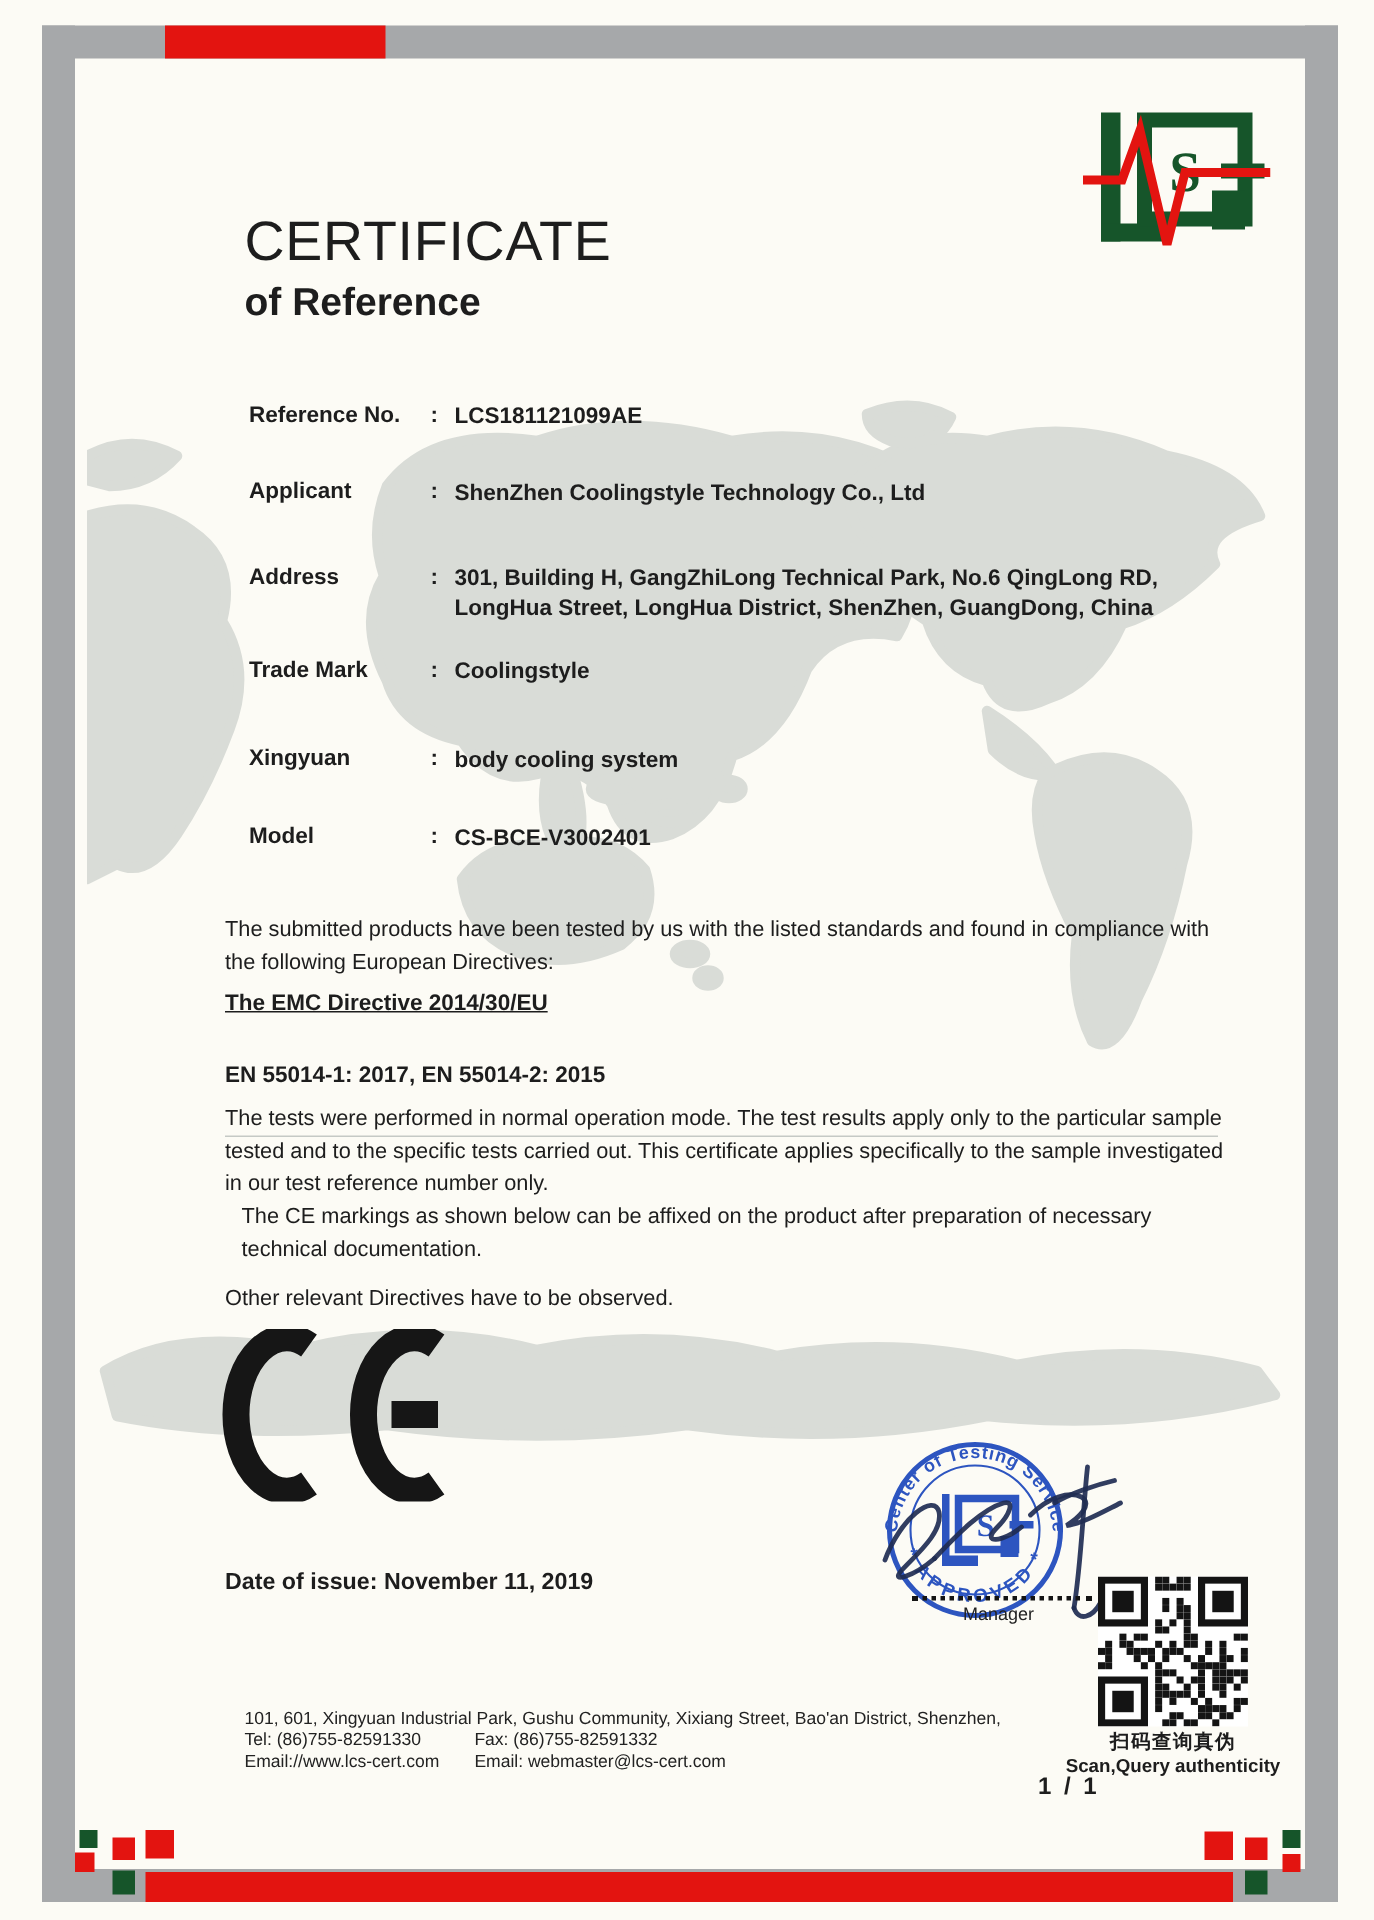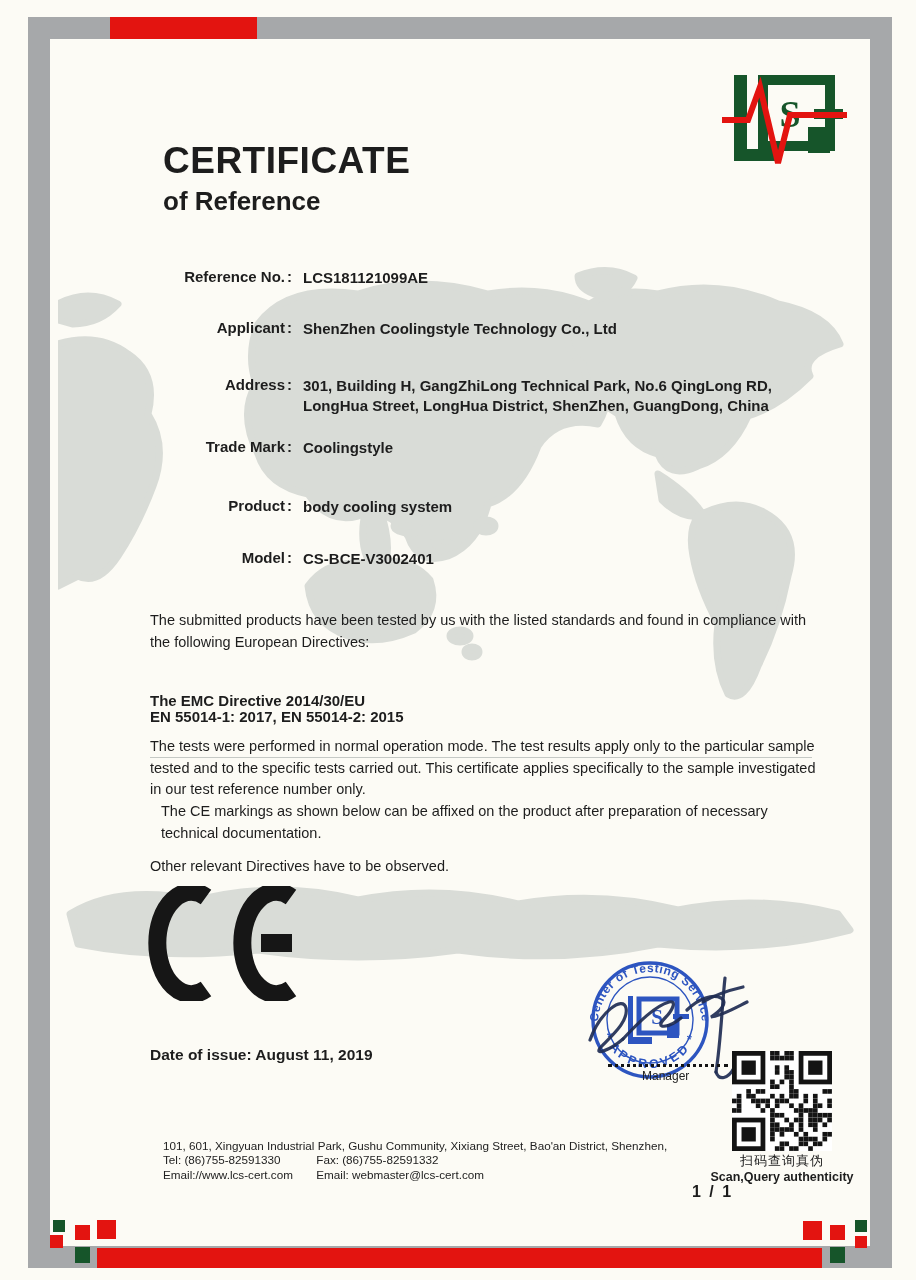--- a/index.html
+++ b/index.html
@@ -28,7 +28,7 @@
   .g-fill{fill:var(--brand-green);} .g-stroke{stroke:var(--brand-green);fill:none;}
   .pulse{stroke:var(--accent-red);fill:none;stroke-width:6;}
   
-  #title{left:163px;top:140px;font-size:37px;font-weight:bold;letter-spacing:.5px;z-index:4;}
+  #title{left:163px;top:140px;font-size:37px;font-weight:normal;letter-spacing:.5px;z-index:4;}
   #subtitle{left:163px;top:186px;font-size:26px;font-weight:bold;z-index:4;}
   
   .frow{position:absolute;left:150px;width:690px;font-size:15px;font-weight:bold;z-index:4;}

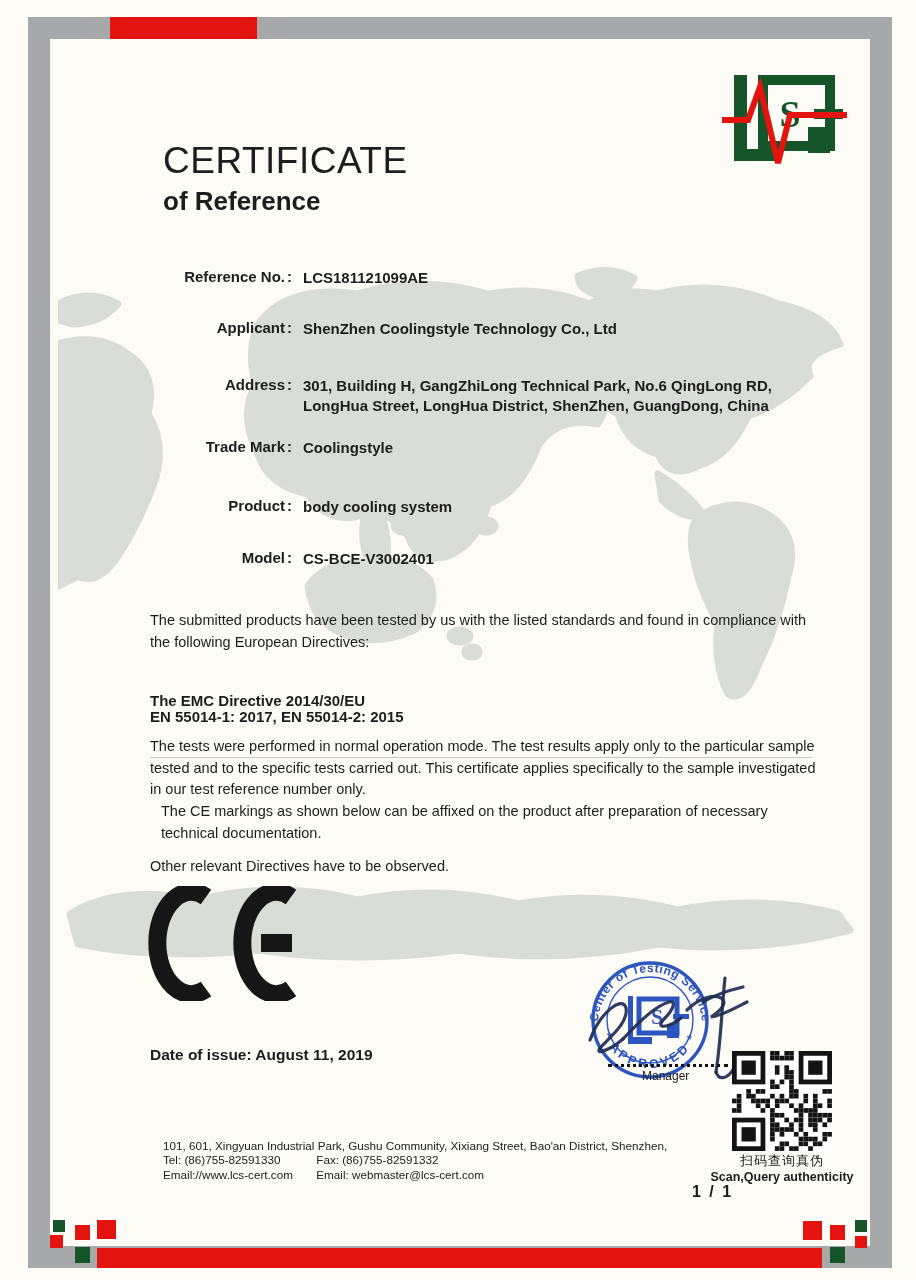--- a/index.html
+++ b/index.html
@@ -32,7 +32,7 @@
   #subtitle{left:163px;top:186px;font-size:26px;font-weight:bold;z-index:4;}
   
   .frow{position:absolute;left:150px;width:690px;font-size:15px;font-weight:bold;z-index:4;}
-  .flabel{position:absolute;left:0;width:135px;text-align:right;}
+  .flabel{position:absolute;left:16px;width:135px;}
   .fcolon{position:absolute;left:137px;}
   .fvalue{position:absolute;left:153px;width:530px;line-height:20px;}
   

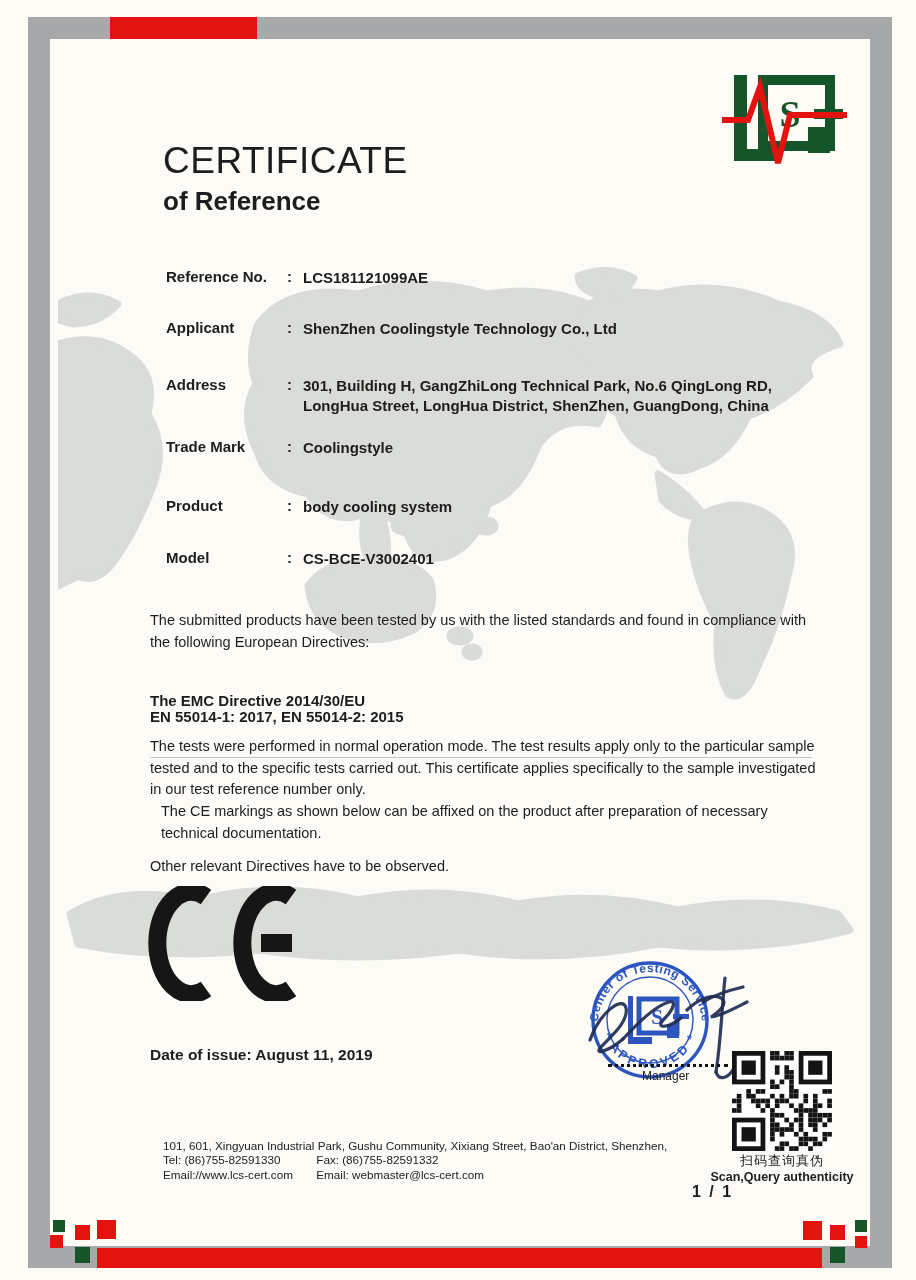--- a/index.html
+++ b/index.html
@@ -137,7 +137,7 @@
     <span class="fvalue">Coolingstyle</span>
   </div>
   <div class="frow" style="top:497px;">
-    <span class="flabel">Product</span>
+    <span class="flabel">Xingyuan</span>
     <span class="fcolon">:</span>
     <span class="fvalue">body cooling system</span>
   </div>

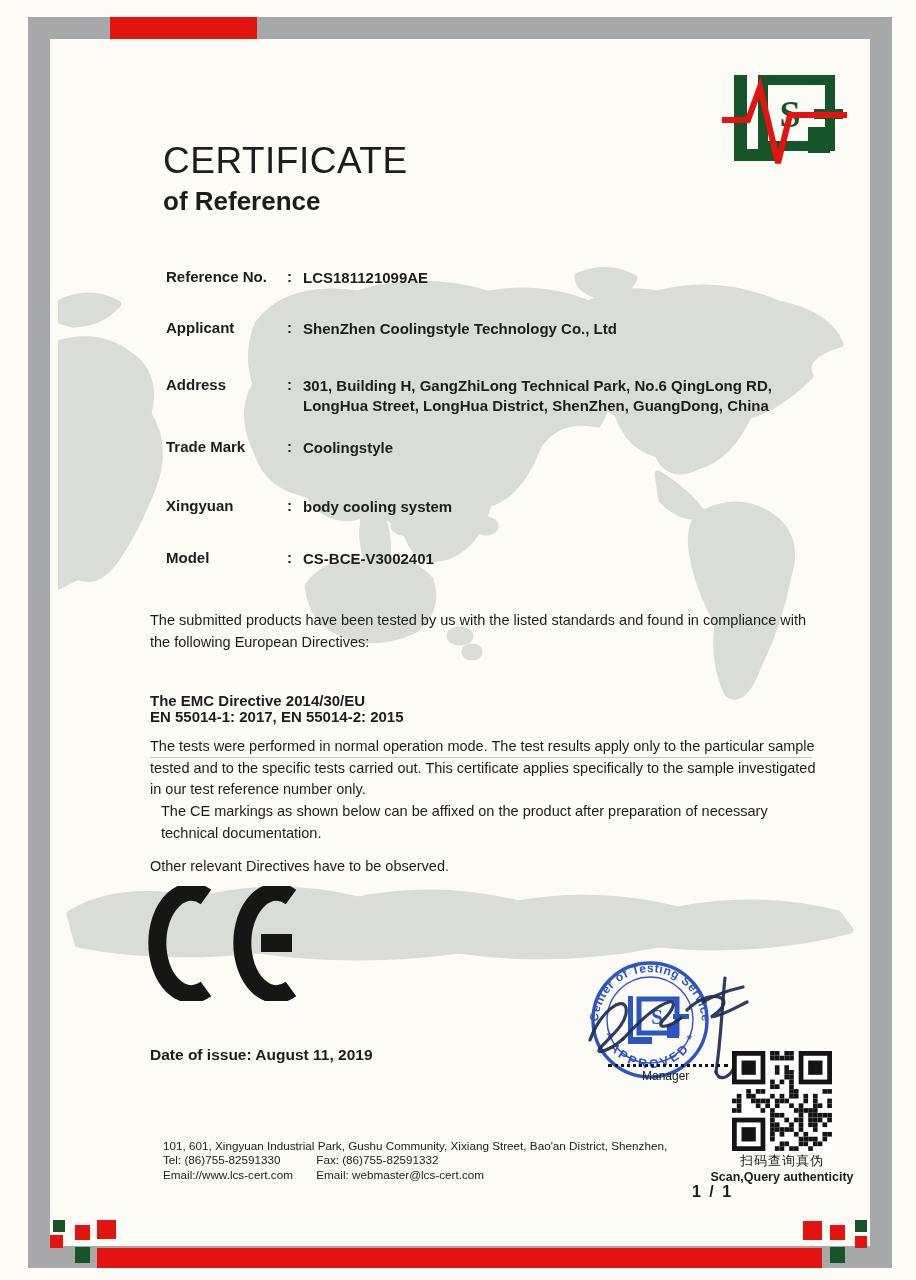--- a/index.html
+++ b/index.html
@@ -148,7 +148,7 @@
   </div>
 
   <div class="para" style="top:610px;width:664px;">The submitted products have been tested by us with the listed standards and found in compliance with the following European Directives:</div>
-  <div class="para bold" style="top:690px;">The EMC Directive 2014/30/EU</div>
+  <div class="para bold" style="top:658px;text-decoration:underline;">The EMC Directive 2014/30/EU</div>
   <div class="para bold" style="top:706px;">EN 55014-1: 2017, EN 55014-2: 2015</div>
   <div class="abs" id="hairline"></div>
   <div class="para" style="top:736px;width:675px;">The tests were performed in normal operation mode. The test results apply only to the particular sample tested and to the specific tests carried out. This certificate applies specifically to the sample investigated in our test reference number only.</div>

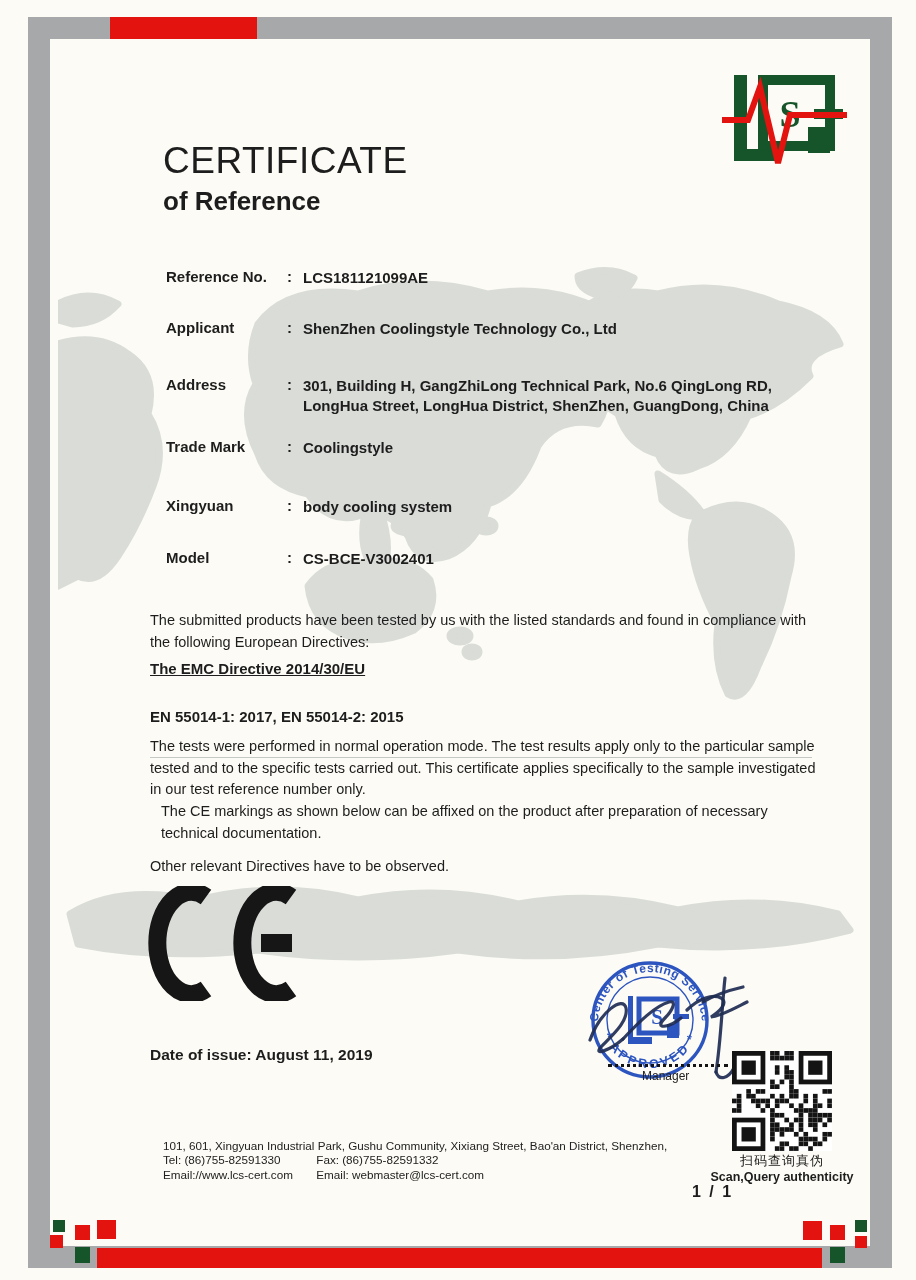--- a/index.html
+++ b/index.html
@@ -161,7 +161,7 @@
     <path class="ce-stroke" d="M 115 57 H 146"></path>
   </svg>
 
-  <div class="abs" id="date">Date of issue: August 11, 2019</div>
+  <div class="abs" id="date">Date of issue: November 11, 2019</div>
 
   <svg id="stamp" class="abs" viewBox="0 0 230 155">
     <circle class="b-stroke" cx="75" cy="80" r="57" stroke-width="3.4"></circle>

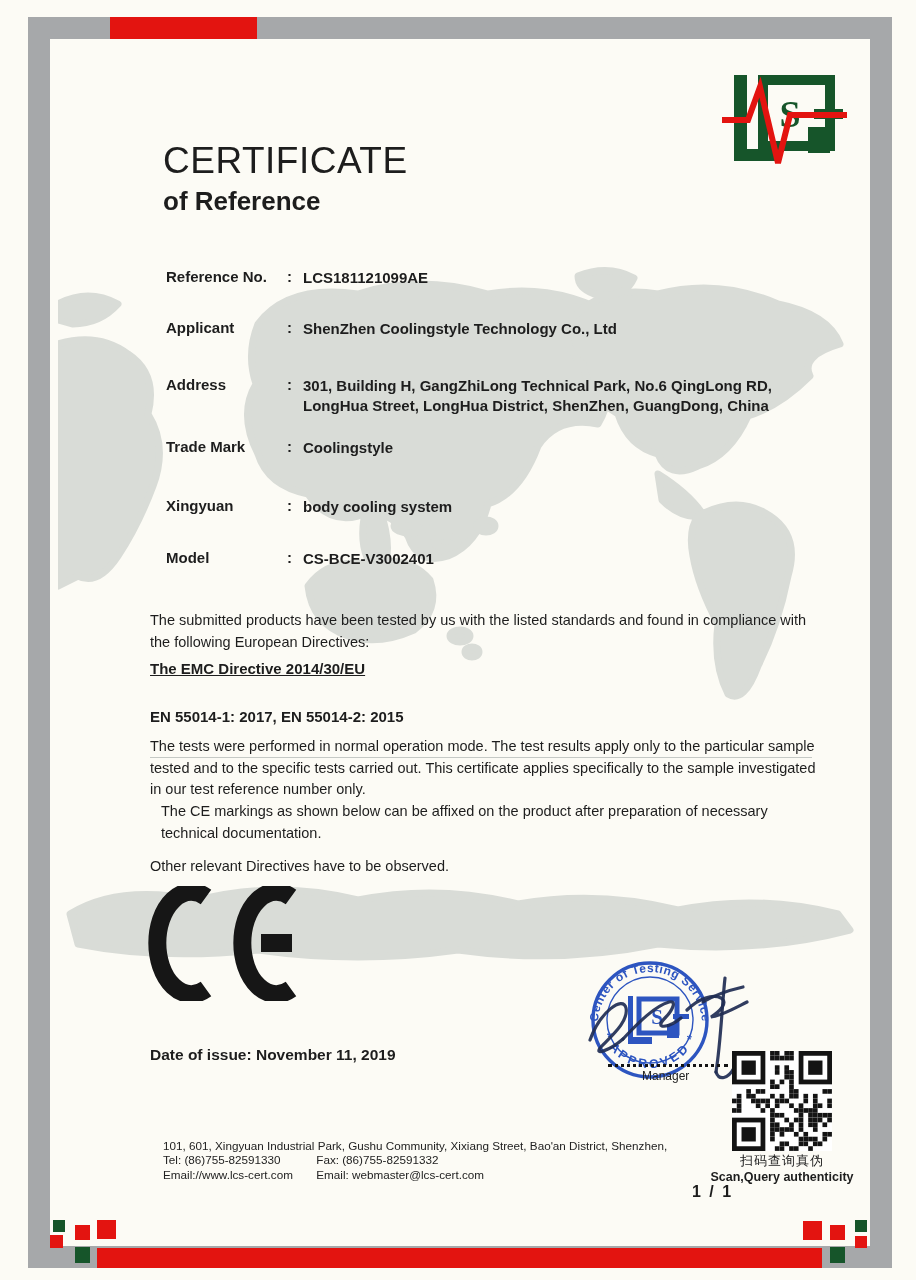--- a/index.html
+++ b/index.html
@@ -55,7 +55,7 @@
   
   #qr-svg{left:732px;top:1051px;width:100px;height:100px;z-index:6;background:#fff;}
   #qr-cap{left:702px;top:1152px;width:160px;text-align:center;z-index:6;}
-  #qr-cap .cn{font-size:13px;font-weight:normal;letter-spacing:1px;}
+  #qr-cap .cn{font-size:13px;font-weight:bold;letter-spacing:1px;}
   #qr-cap .en{font-size:12.5px;font-weight:bold;}
   #pagenum{left:692px;top:1183px;font-size:16px;font-weight:bold;letter-spacing:2px;z-index:6;}
   

